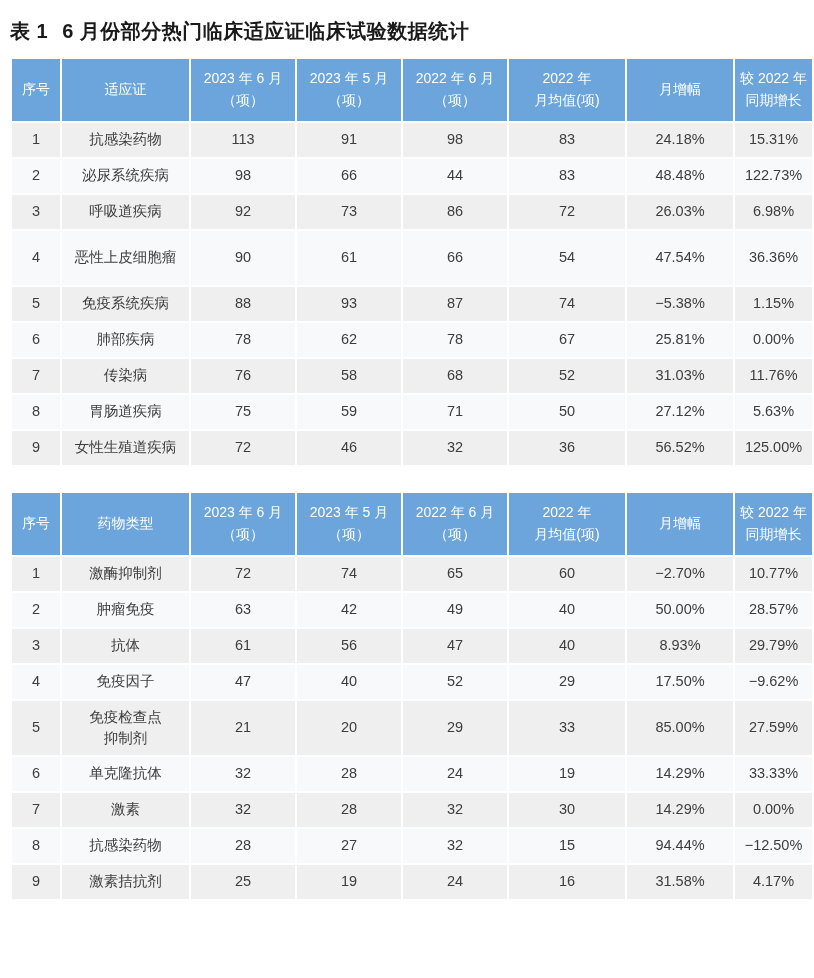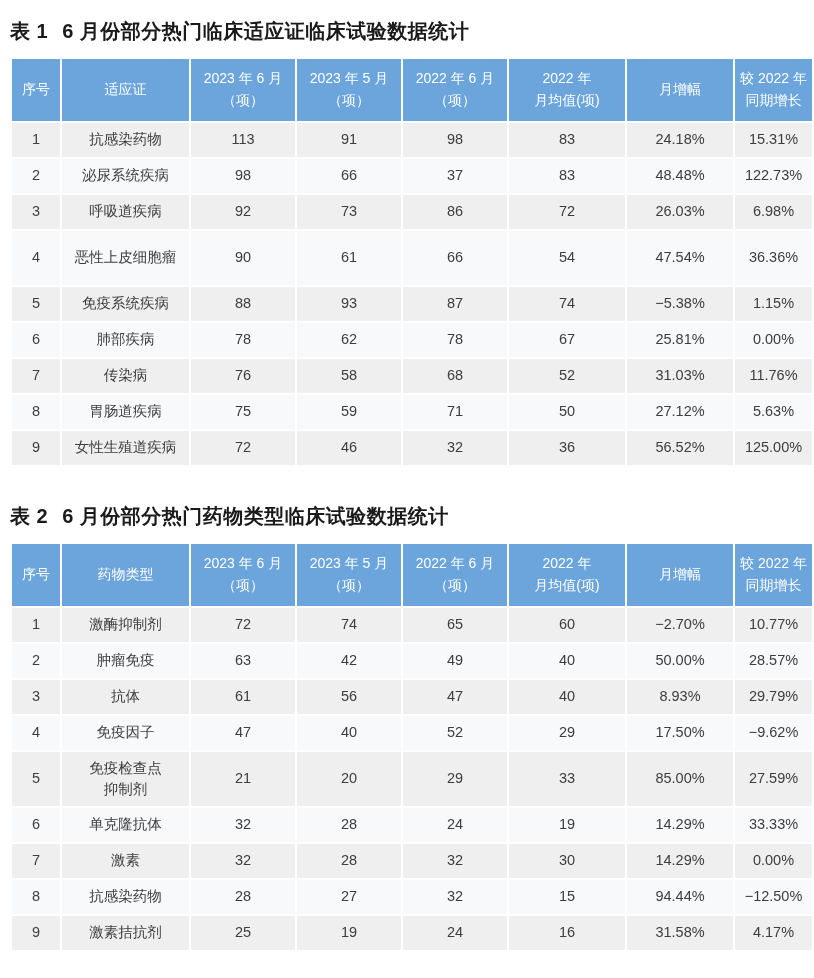--- a/index.html
+++ b/index.html
@@ -119,7 +119,7 @@
           <td>泌尿系统疾病</td>
           <td>98</td>
           <td>66</td>
-          <td>37</td>
+          <td>44</td>
           <td>83</td>
           <td>48.48%</td>
           <td>122.73%</td>

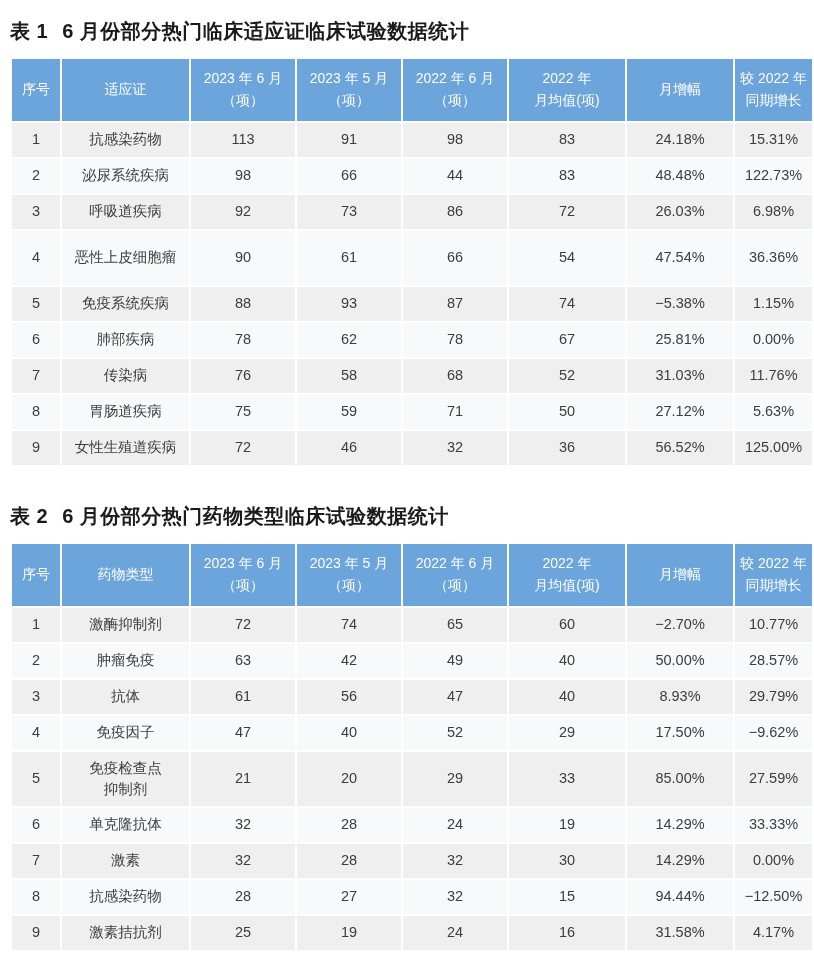--- a/index.html
+++ b/index.html
@@ -199,9 +199,6 @@
 
   <div class="section-gap"></div>
 
-  <div class="table-title">
-    <span class="title-prefix">表 2</span><span>6 月份部分热门药物类型临床试验数据统计</span>
-  </div>
 
   <table class="data-table" id="table-2">
     <thead>

